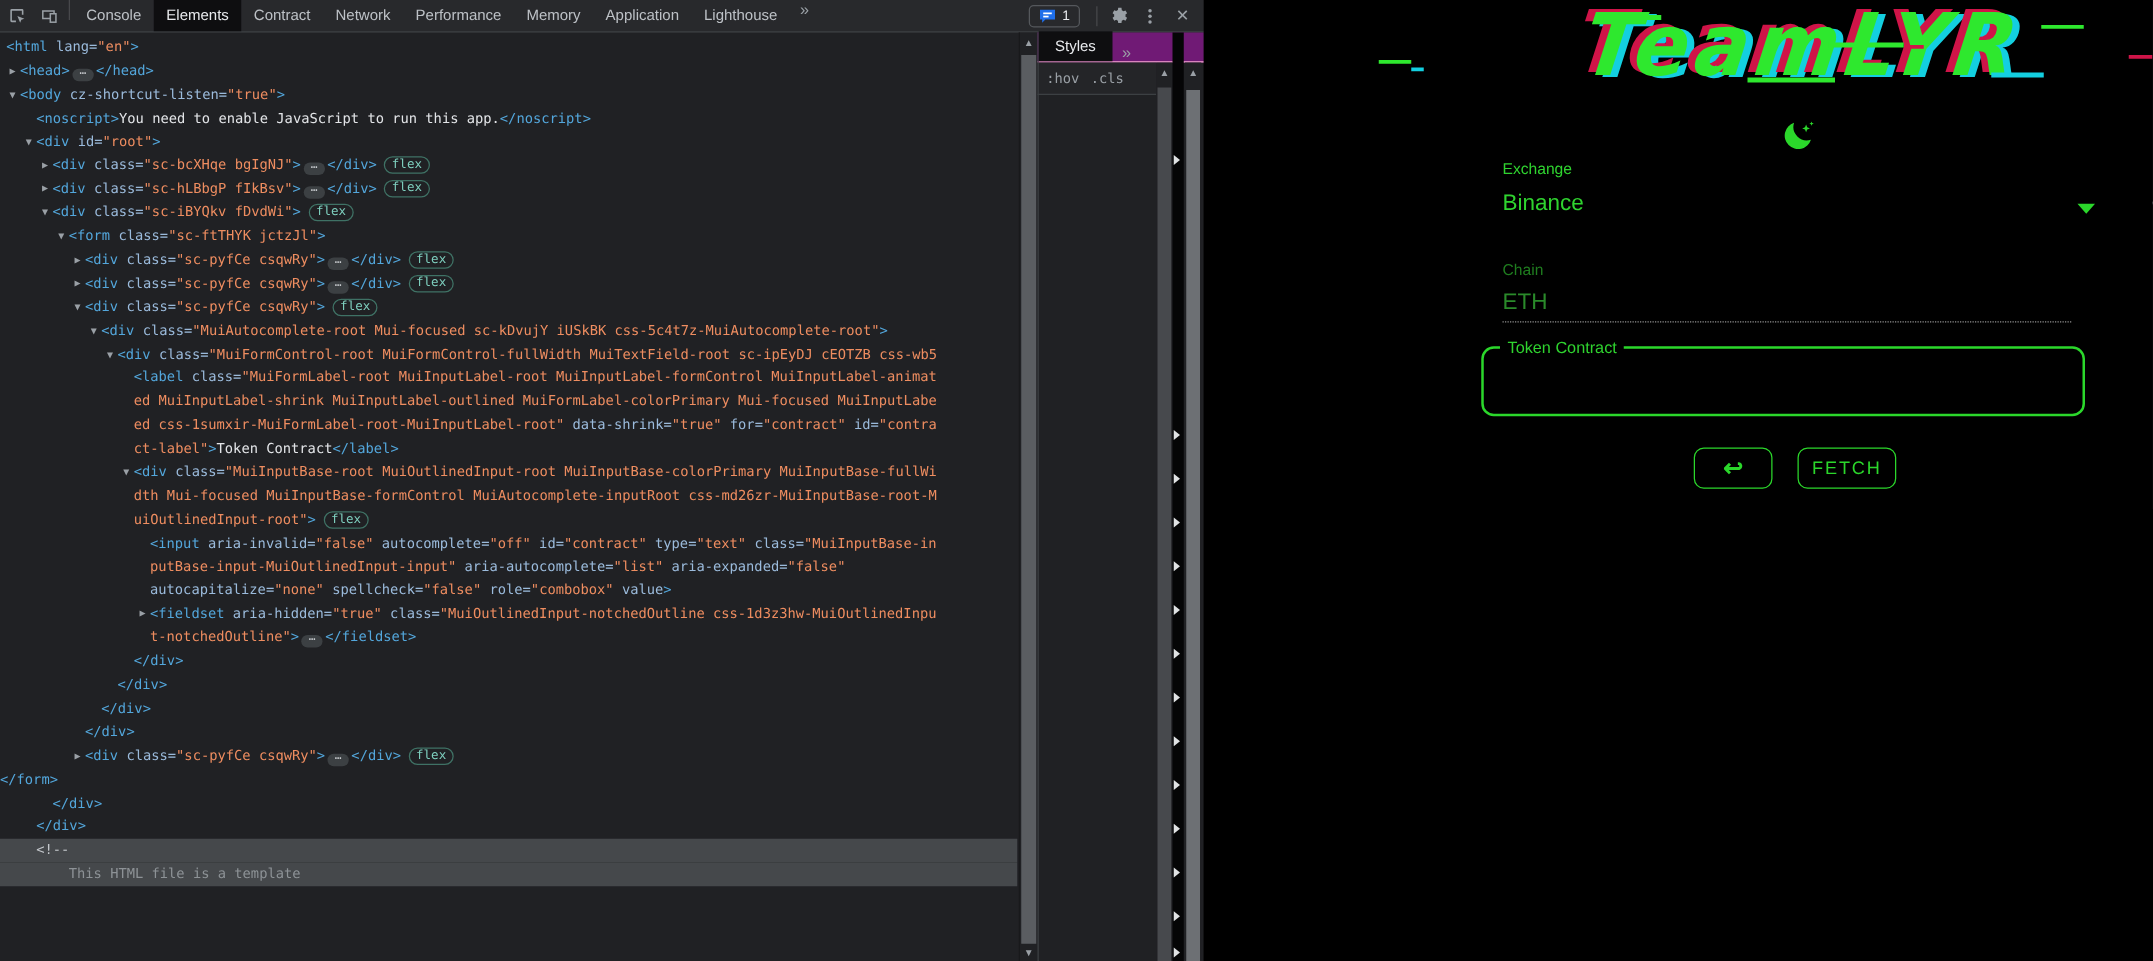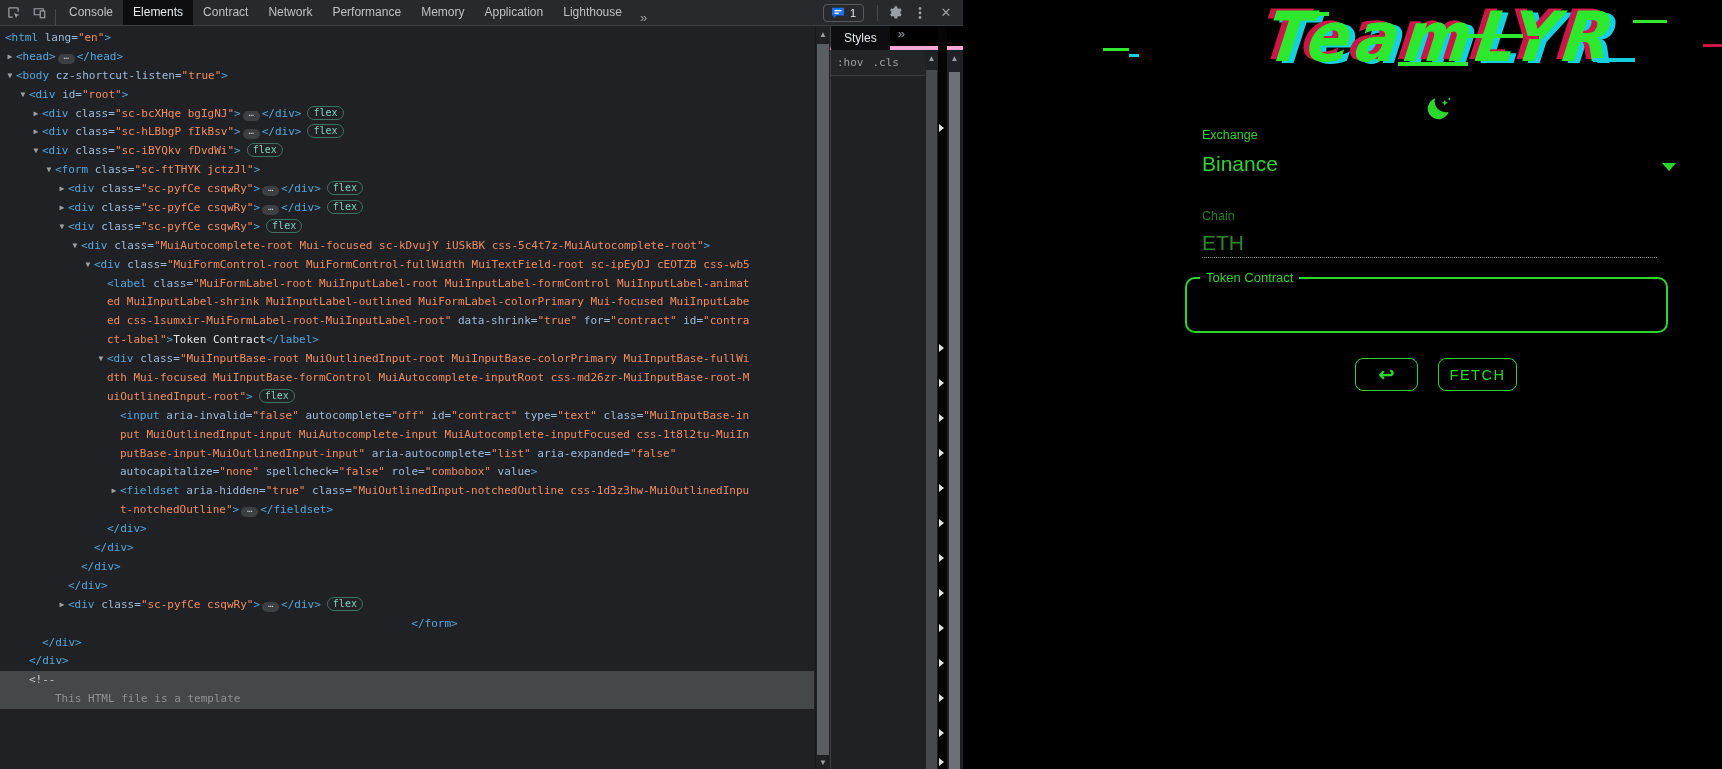--- a/index.html
+++ b/index.html
@@ -9,7 +9,7 @@
   
   .devtools{position:absolute;left:0;top:0;width:963px;height:769px;background:#202124;}
   .dt-toolbar{position:absolute;left:0;top:0;width:963px;height:26px;background:#28292c;
-              border-bottom:1px solid #3c4043;display:flex;align-items:flex-end;box-sizing:border-box;}
+              border-bottom:1px solid #3c4043;display:flex;align-items:flex-start;box-sizing:border-box;}
   .tb-icon{width:26px;height:25px;display:flex;align-items:center;justify-content:center;flex:0 0 auto;}
   .tb-sep{width:1px;height:16px;background:#47484b;margin:0 3px;flex:0 0 auto;}
   .dt-tab{padding:0 10px;height:25px;line-height:25px;color:#bdc1c6;font-size:12px;flex:0 0 auto;}

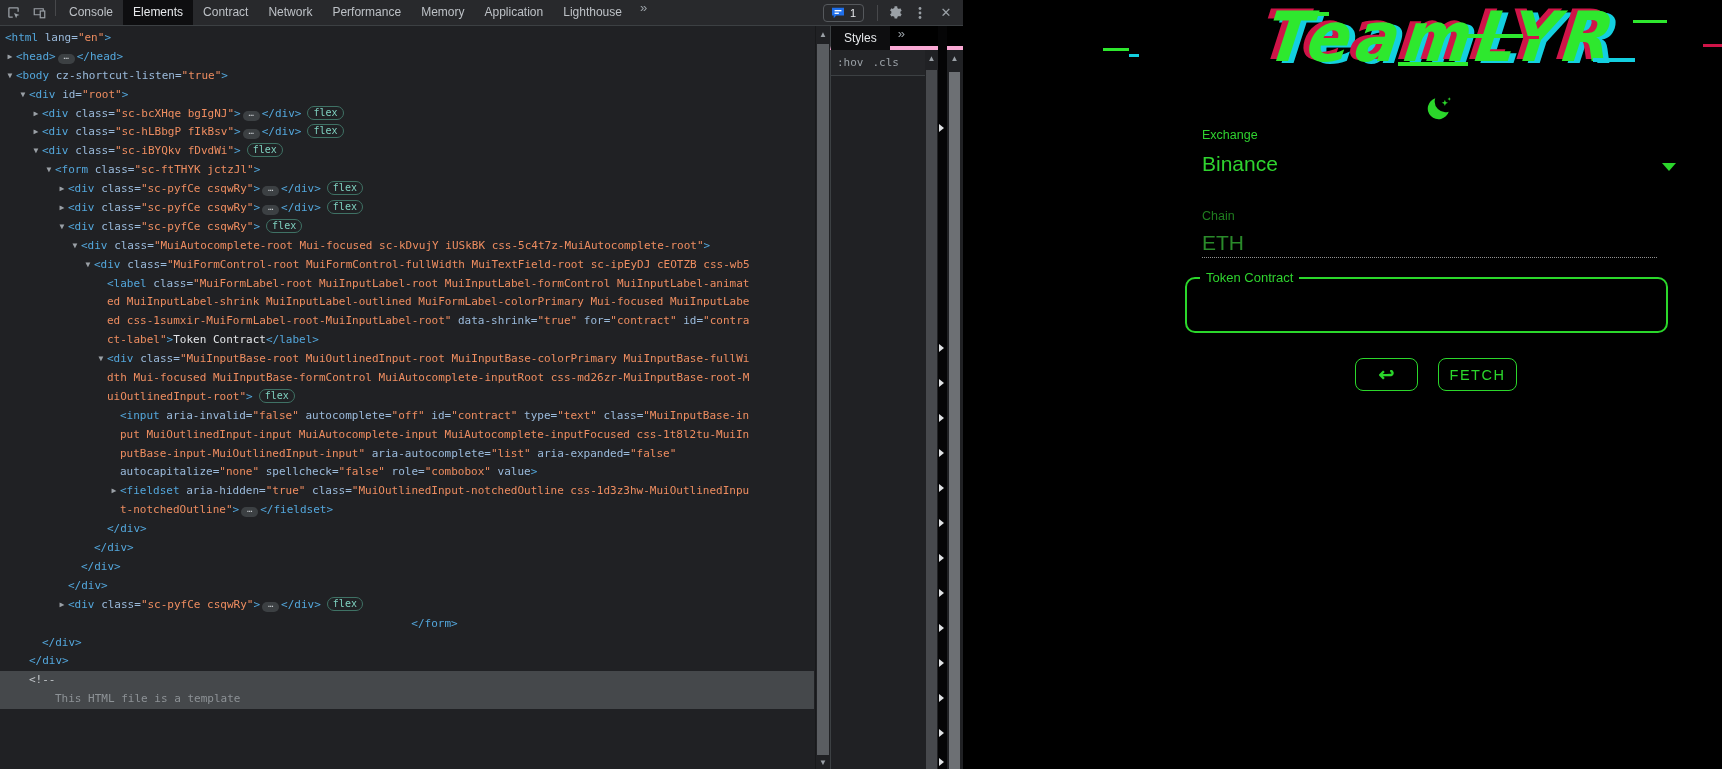--- a/index.html
+++ b/index.html
@@ -51,8 +51,8 @@
   
   .styles-panel{position:absolute;left:830px;top:26px;width:95px;height:743px;background:#202124;
                 border-left:1px solid #3c4043;}
-  .sp-header{position:absolute;left:830px;top:26px;width:133px;height:24px;background:#000000;
-             border-bottom:4px solid #f9a8d4;border-left:1px solid #3c4043;display:flex;align-items:flex-start;box-sizing:border-box;}
+  .sp-header{position:absolute;left:830px;top:26px;width:133px;height:24px;background:#701a75;
+             border-bottom:1px solid #f9a8d4;border-left:1px solid #3c4043;display:flex;align-items:flex-end;box-sizing:border-box;}
   .sp-tab{background:#0e0e10;color:#e8eaed;font-size:12px;height:24px;line-height:24px;padding:0 13px;}
   .sp-more{color:#9aa0a6;font-size:13px;margin-left:8px;}
   .sp-filterbar{position:absolute;left:830px;top:50px;width:95px;height:26px;background:#242528;

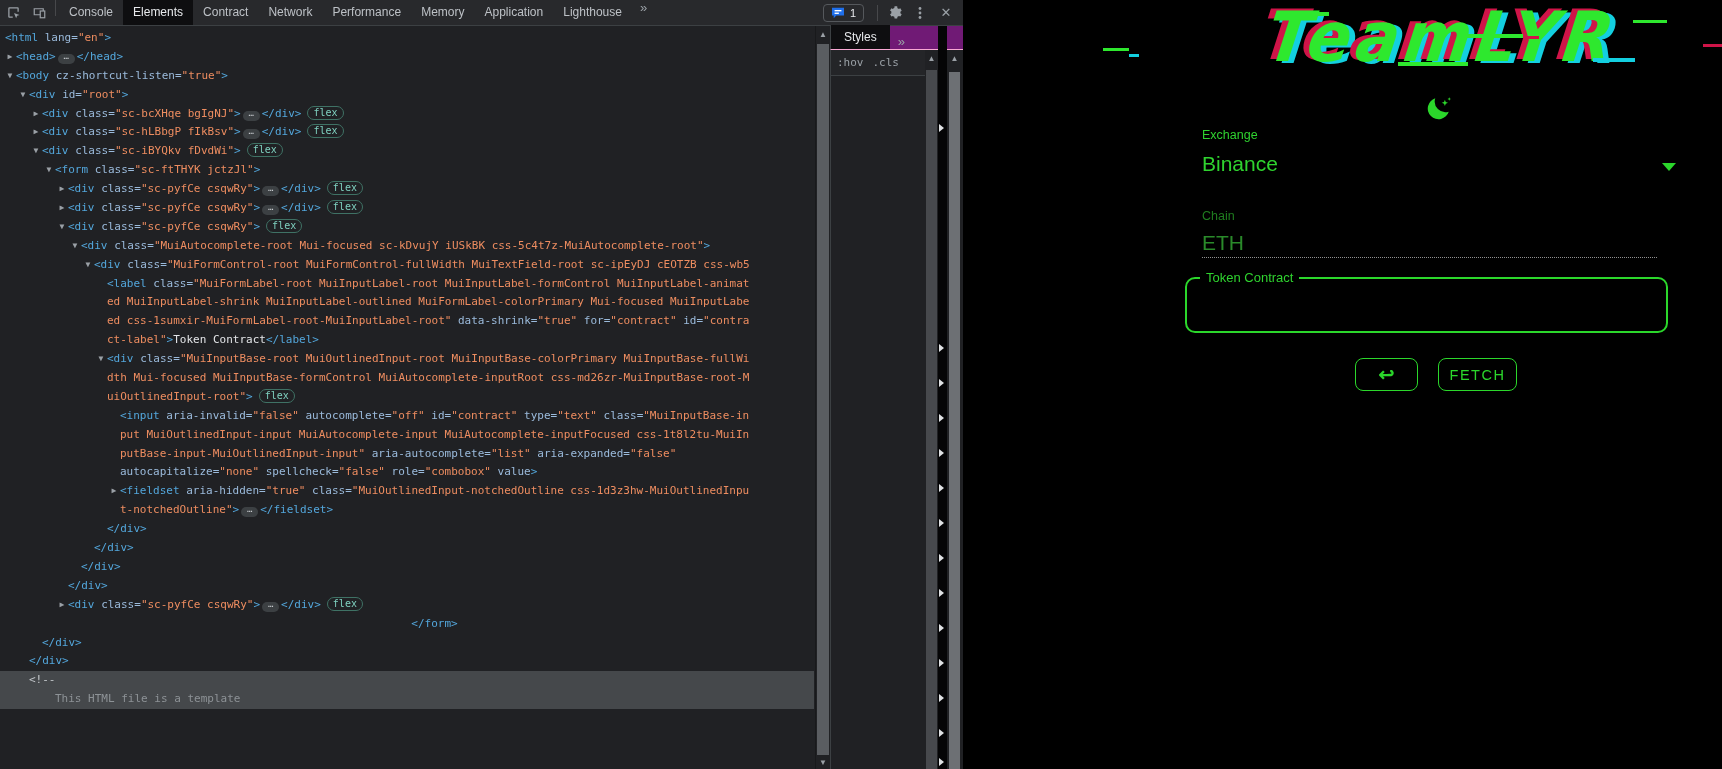--- a/index.html
+++ b/index.html
@@ -147,6 +147,7 @@
       <div class="cl" style="padding-left: 5px;"><span class="s-t">&lt;html </span><span class="s-a">lang=</span><span class="s-v">"en"</span><span class="s-t">&gt;</span></div>
       <div class="cl" style="padding-left: 16px;"><span class="arr" style="left: 5px;">▶</span><span class="s-t">&lt;head&gt;</span><span class="ell">…</span><span class="s-t">&lt;/head&gt;</span></div>
       <div class="cl" style="padding-left: 16px;"><span class="arr" style="left: 5px;">▼</span><span class="s-t">&lt;body </span><span class="s-a">cz-shortcut-listen=</span><span class="s-v">"true"</span><span class="s-t">&gt;</span></div>
+      <div class="cl" style="padding-left: 29px;"><span class="s-t">&lt;noscript&gt;</span><span class="s-w">You need to enable JavaScript to run this app.</span><span class="s-t">&lt;/noscript&gt;</span></div>
       <div class="cl" style="padding-left: 29px;"><span class="arr" style="left: 18px;">▼</span><span class="s-t">&lt;div </span><span class="s-a">id=</span><span class="s-v">"root"</span><span class="s-t">&gt;</span></div>
       <div class="cl" style="padding-left: 42px;"><span class="arr" style="left: 31px;">▶</span><span class="s-t">&lt;div </span><span class="s-a">class=</span><span class="s-v">"sc-bcXHqe bgIgNJ"</span><span class="s-t">&gt;</span><span class="ell">…</span><span class="s-t">&lt;/div&gt;</span><span class="badge">flex</span></div>
       <div class="cl" style="padding-left: 42px;"><span class="arr" style="left: 31px;">▶</span><span class="s-t">&lt;div </span><span class="s-a">class=</span><span class="s-v">"sc-hLBbgP fIkBsv"</span><span class="s-t">&gt;</span><span class="ell">…</span><span class="s-t">&lt;/div&gt;</span><span class="badge">flex</span></div>

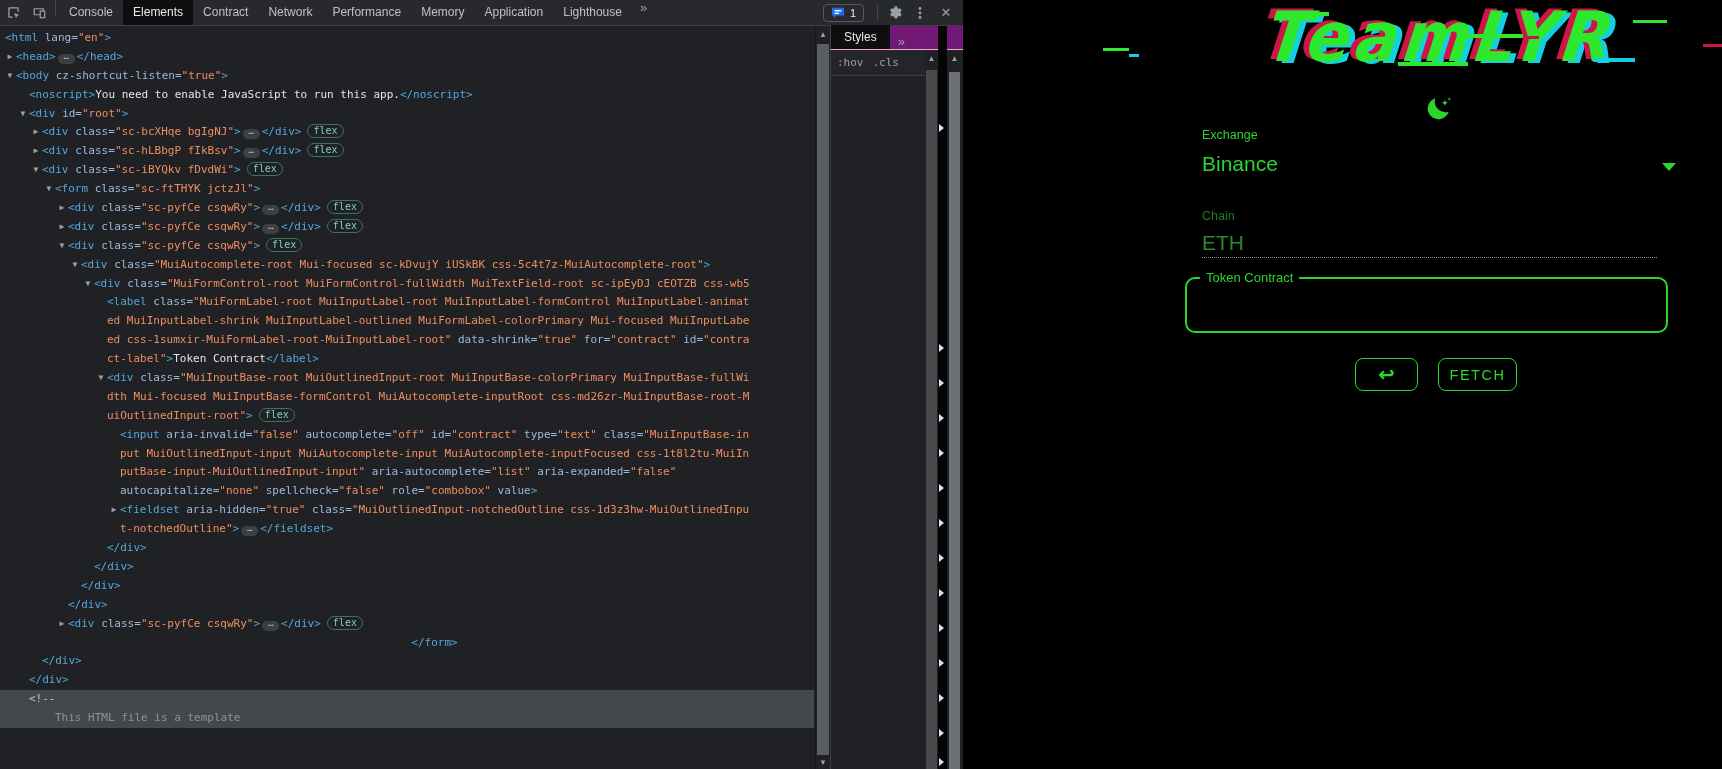--- a/index.html
+++ b/index.html
@@ -71,7 +71,7 @@
   .ga{position:absolute;}
   .moon-wrap{position:absolute;left:460px;top:94px;width:30px;height:30px;}
   .fld-label{position:absolute;font-size:12.5px;font-weight:500;color:#2fd32f;}
-  .fld-value{position:absolute;font-size:21px;color:#2fd32f;text-align:center;}
+  .fld-value{position:absolute;font-size:18px;color:#2fd32f;text-align:center;}
   .dim-l{color:#1f7d1f;} .dim-v{color:#2a8a2a;}
   .sel-caret{position:absolute;left:699px;top:163px;width:0;height:0;
              border-left:7px solid transparent;border-right:7px solid transparent;border-top:8px solid #2bd72b;}

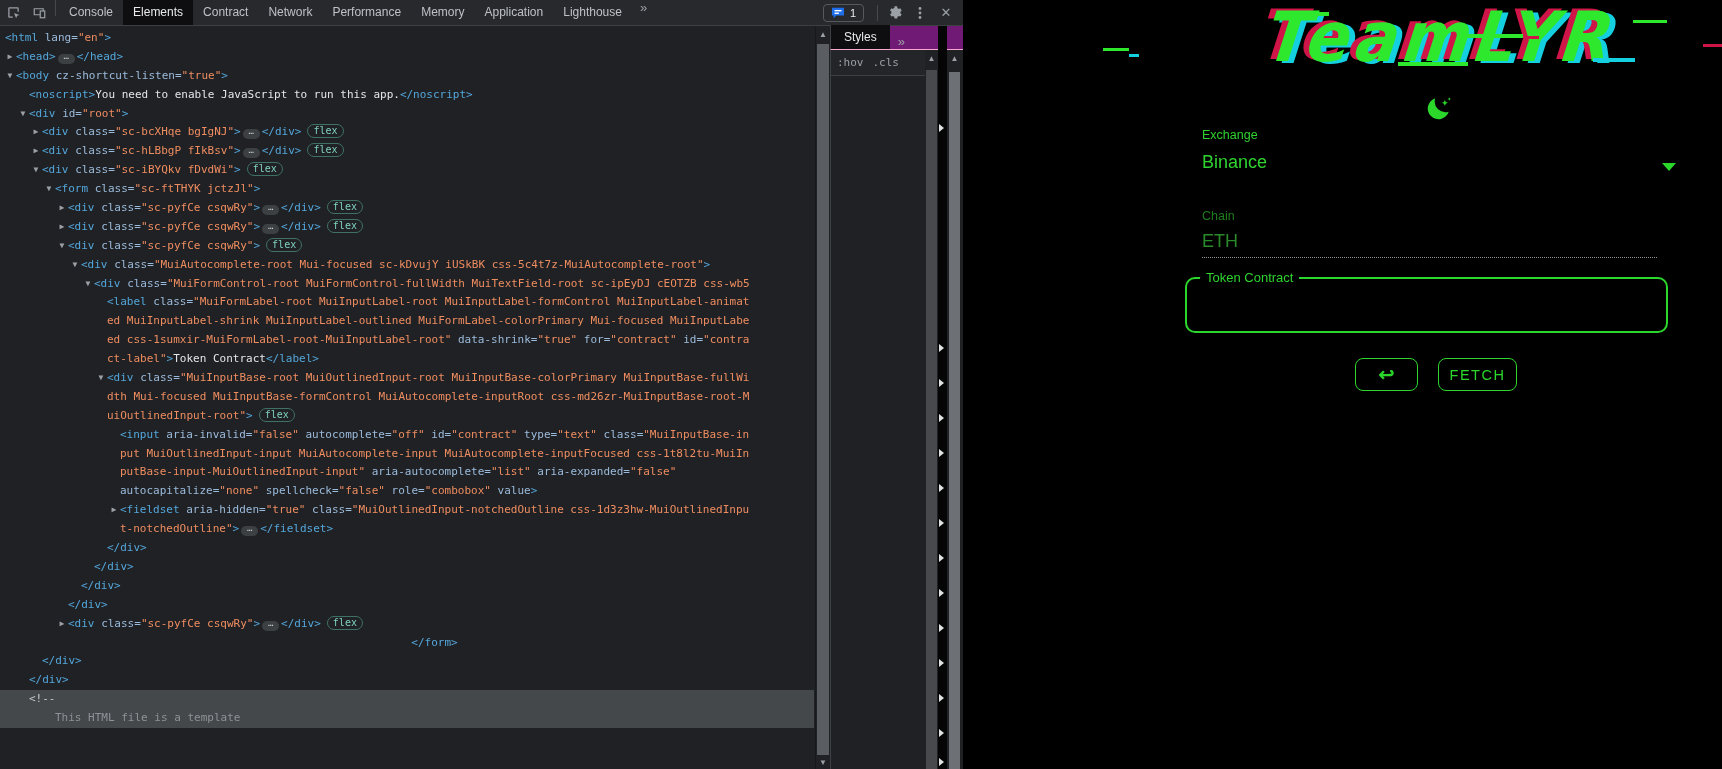--- a/index.html
+++ b/index.html
@@ -166,7 +166,6 @@
       <div class="cl" style="padding-left: 107px;"><span class="s-v">dth Mui-focused MuiInputBase-formControl MuiAutocomplete-inputRoot css-md26zr-MuiInputBase-root-M</span></div>
       <div class="cl" style="padding-left: 107px;"><span class="s-v">uiOutlinedInput-root"</span><span class="s-t">&gt;</span><span class="badge">flex</span></div>
       <div class="cl" style="padding-left: 120px;"><span class="s-t">&lt;input </span><span class="s-a">aria-invalid=</span><span class="s-v">"false"</span><span class="s-a"> autocomplete=</span><span class="s-v">"off"</span><span class="s-a"> id=</span><span class="s-v">"contract"</span><span class="s-a"> type=</span><span class="s-v">"text"</span><span class="s-a"> class=</span><span class="s-v">"MuiInputBase-in</span></div>
-      <div class="cl" style="padding-left: 120px;"><span class="s-v">put MuiOutlinedInput-input MuiAutocomplete-input MuiAutocomplete-inputFocused css-1t8l2tu-MuiIn</span></div>
       <div class="cl" style="padding-left: 120px;"><span class="s-v">putBase-input-MuiOutlinedInput-input"</span><span class="s-a"> aria-autocomplete=</span><span class="s-v">"list"</span><span class="s-a"> aria-expanded=</span><span class="s-v">"false"</span></div>
       <div class="cl" style="padding-left: 120px;"><span class="s-a">autocapitalize=</span><span class="s-v">"none"</span><span class="s-a"> spellcheck=</span><span class="s-v">"false"</span><span class="s-a"> role=</span><span class="s-v">"combobox"</span><span class="s-a"> value</span><span class="s-t">&gt;</span></div>
       <div class="cl" style="padding-left: 120px;"><span class="arr" style="left: 109px;">▶</span><span class="s-t">&lt;fieldset </span><span class="s-a">aria-hidden=</span><span class="s-v">"true"</span><span class="s-a"> class=</span><span class="s-v">"MuiOutlinedInput-notchedOutline css-1d3z3hw-MuiOutlinedInpu</span></div>

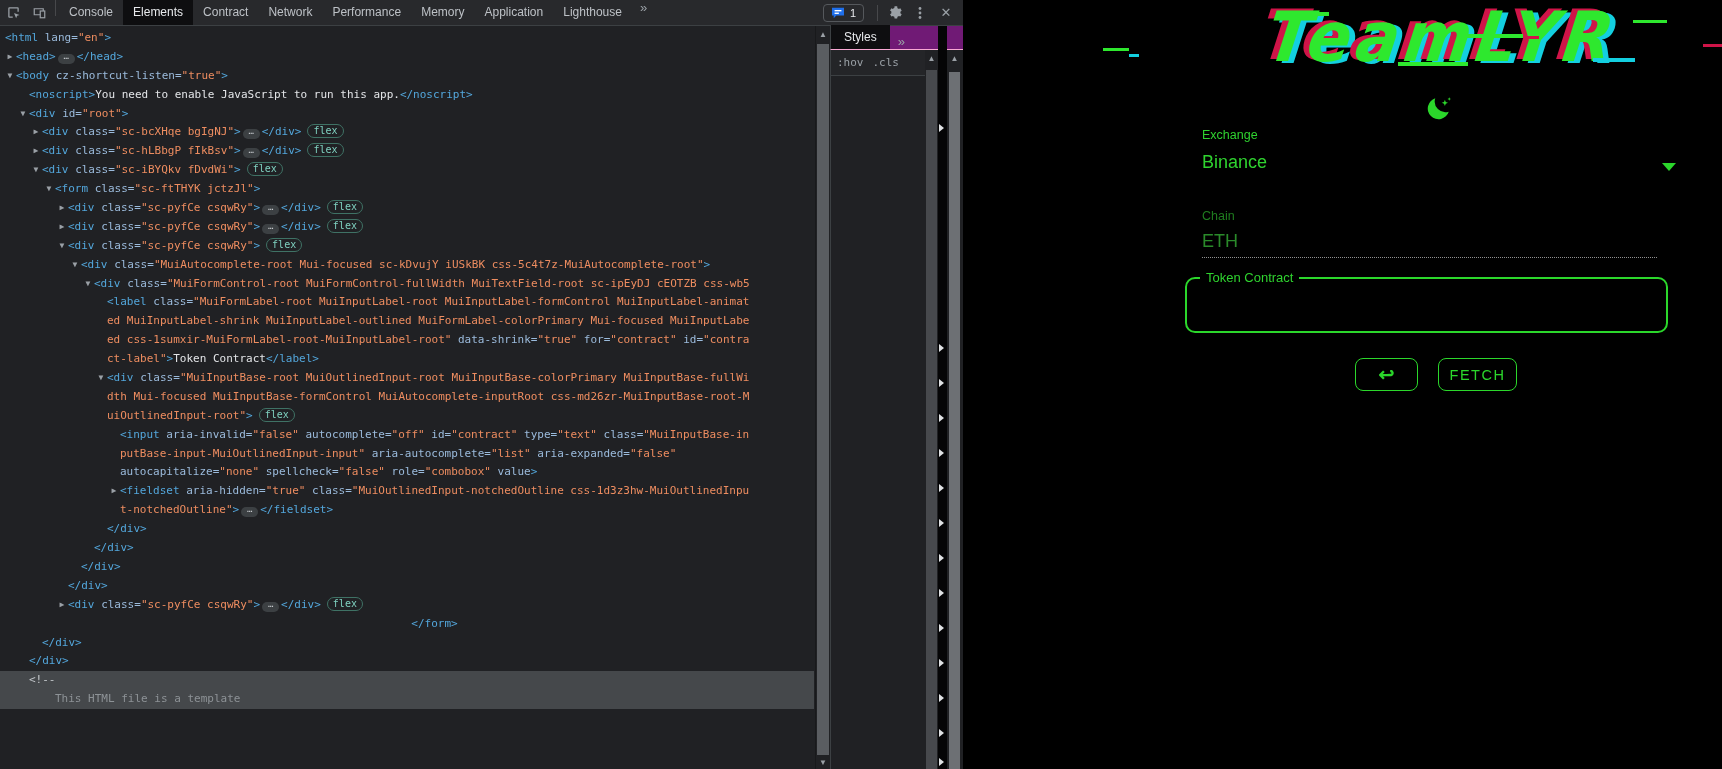--- a/index.html
+++ b/index.html
@@ -175,7 +175,7 @@
       <div class="cl" style="padding-left: 81px;"><span class="s-t">&lt;/div&gt;</span></div>
       <div class="cl" style="padding-left: 68px;"><span class="s-t">&lt;/div&gt;</span></div>
       <div class="cl" style="padding-left: 68px;"><span class="arr" style="left: 57px;">▶</span><span class="s-t">&lt;div </span><span class="s-a">class=</span><span class="s-v">"sc-pyfCe csqwRy"</span><span class="s-t">&gt;</span><span class="ell">…</span><span class="s-t">&lt;/div&gt;</span><span class="badge">flex</span></div>
-      <div class="cl" style="padding-left: 55px; text-align: center;"><span class="s-t">&lt;/form&gt;</span></div>
+      <div class="cl" style=""><span class="s-t">&lt;/form&gt;</span></div>
       <div class="cl" style="padding-left: 42px;"><span class="s-t">&lt;/div&gt;</span></div>
       <div class="cl" style="padding-left: 29px;"><span class="s-t">&lt;/div&gt;</span></div>
       <div class="cl sel" style="padding-left: 29px;"><span class="s-g2">&lt;!--</span></div>

